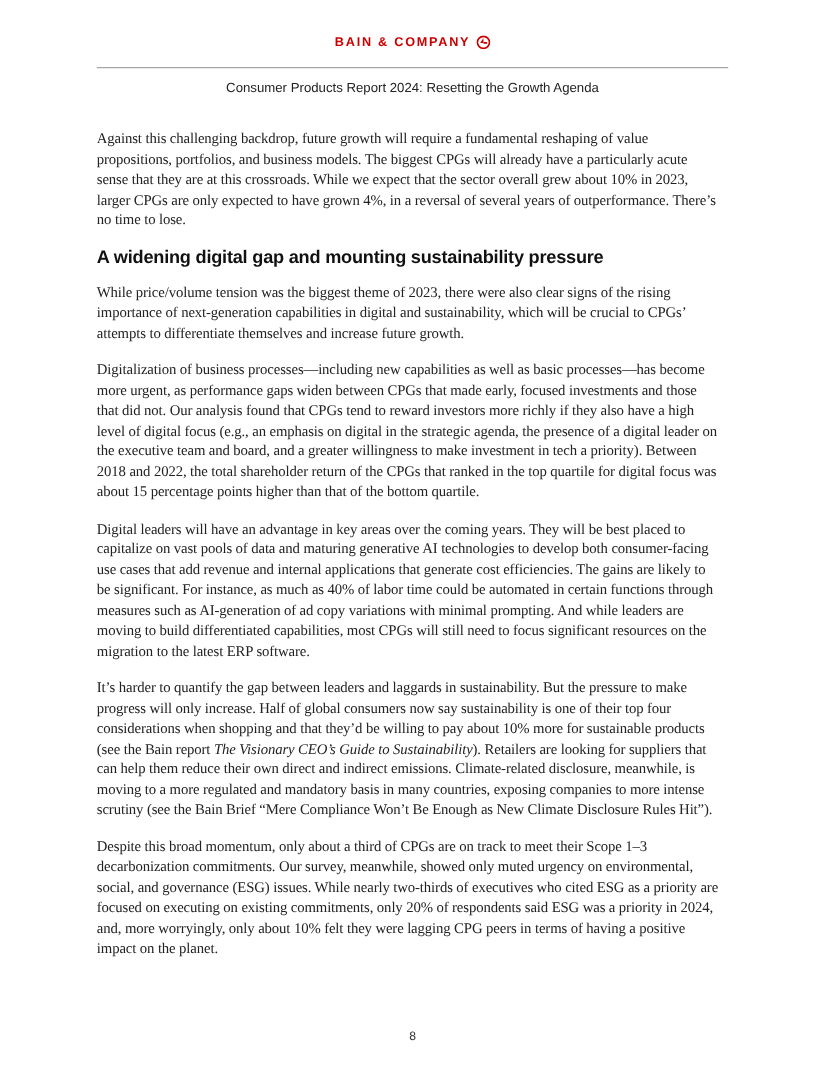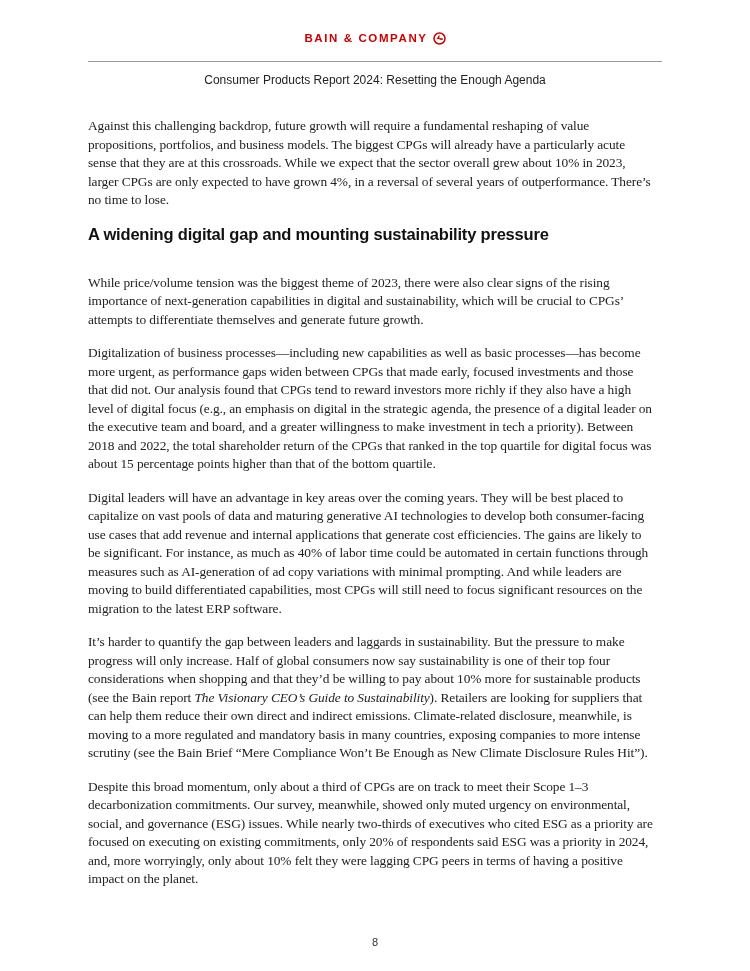--- a/index.html
+++ b/index.html
@@ -43,7 +43,7 @@
         </svg></span>
   </div>
   <div class="rule"></div>
-  <div class="subtitle">Consumer Products Report 2024: Resetting the Enough Agenda</div>
+  <div class="subtitle">Consumer Products Report 2024: Resetting the Growth Agenda</div>
 
   <div class="content">
     <p class="body">Against this challenging backdrop, future growth will require a fundamental reshaping of value propositions, portfolios, and business models. The biggest CPGs will already have a particularly acute sense that they are at this crossroads. While we expect that the sector overall grew about 10% in 2023, larger CPGs are only expected to have grown 4%, in a reversal of several years of outperformance. There’s no time to lose.</p>

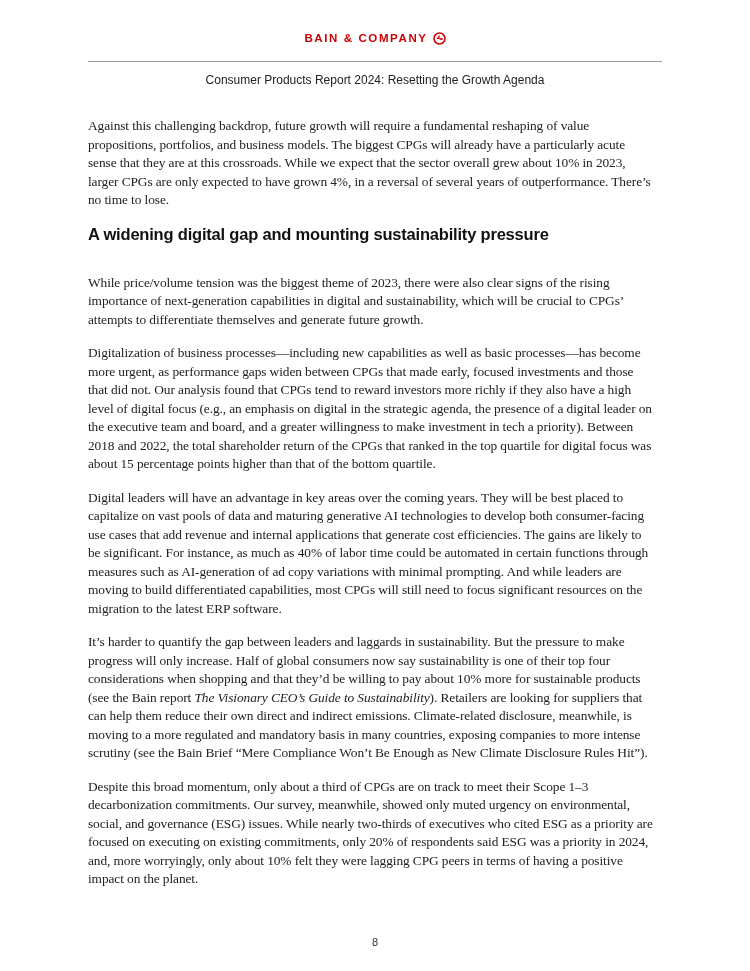--- a/index.html
+++ b/index.html
@@ -23,7 +23,7 @@
   }
   h2.heading {
     font-family: "Liberation Sans", sans-serif; font-weight: bold; font-size: 16.5px;
-    color: #111; margin: 8px 0 30px 0; letter-spacing: -0.2px;
+    color: #111; margin: 8px 0 13px 0; letter-spacing: -0.2px;
   }
   .pagenum {
     position: absolute; top: 936px; left: 0; width: 750px; text-align: center;

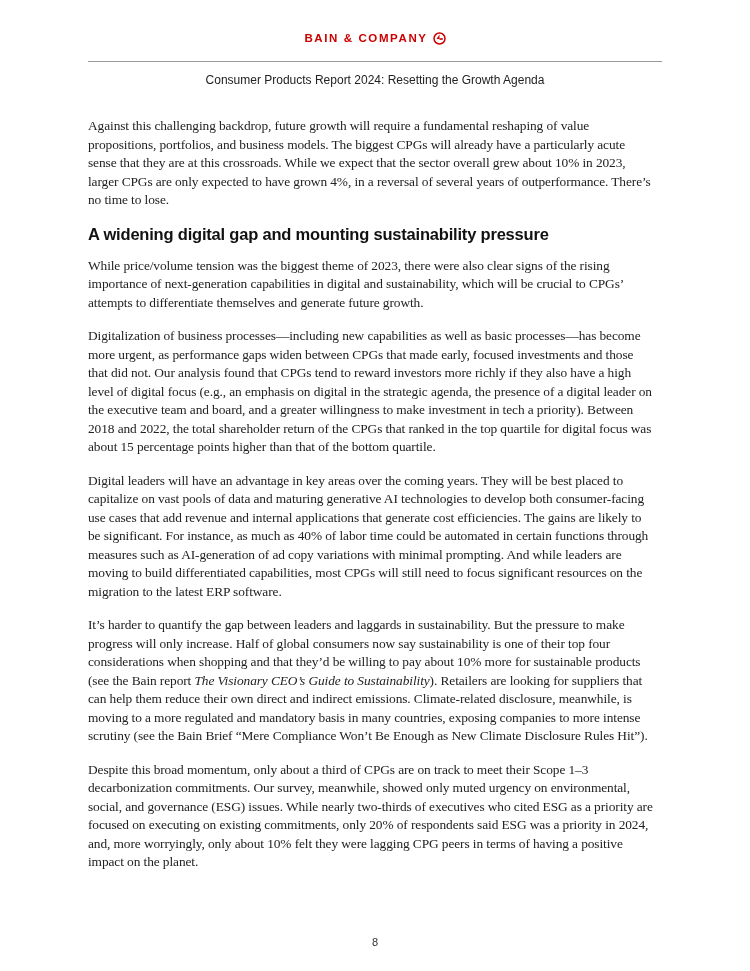--- a/index.html
+++ b/index.html
@@ -48,7 +48,7 @@
   <div class="content">
     <p class="body">Against this challenging backdrop, future growth will require a fundamental reshaping of value propositions, portfolios, and business models. The biggest CPGs will already have a particularly acute sense that they are at this crossroads. While we expect that the sector overall grew about 10% in 2023, larger CPGs are only expected to have grown 4%, in a reversal of several years of outperformance. There’s no time to lose.</p>
     <h2 class="heading">A widening digital gap and mounting sustainability pressure</h2>
-    <p class="body">While price/volume tension was the biggest theme of 2023, there were also clear signs of the rising importance of next-generation capabilities in digital and sustainability, which will be crucial to CPGs’ attempts to differentiate themselves and generate future growth.</p>
+    <p class="body">While price/volume tension was the biggest theme of 2023, there were also clear signs of the rising importance of next-generation capabilities in digital and sustainability, which will be crucial to CPGs’ attempts to differentiate themselves and increase future growth.</p>
     <p class="body">Digitalization of business processes—including new capabilities as well as basic processes—has become more urgent, as performance gaps widen between CPGs that made early, focused investments and those that did not. Our analysis found that CPGs tend to reward investors more richly if they also have a high level of digital focus (e.g., an emphasis on digital in the strategic agenda, the presence of a digital leader on the executive team and board, and a greater willingness to make investment in tech a priority). Between 2018 and 2022, the total shareholder return of the CPGs that ranked in the top quartile for digital focus was about 15 percentage points higher than that of the bottom quartile.</p>
     <p class="body">Digital leaders will have an advantage in key areas over the coming years. They will be best placed to capitalize on vast pools of data and maturing generative AI technologies to develop both consumer-facing use cases that add revenue and internal applications that generate cost efficiencies. The gains are likely to be significant. For instance, as much as 40% of labor time could be automated in certain functions through measures such as AI-generation of ad copy variations with minimal prompting. And while leaders are moving to build differentiated capabilities, most CPGs will still need to focus significant resources on the migration to the latest ERP software.</p>
     <p class="body"><span>It’s harder to quantify the gap between leaders and laggards in sustainability. But the pressure to make progress will only increase. Half of global consumers now say sustainability is one of their top four considerations when shopping and that they’d be willing to pay about 10% more for sustainable products (see the Bain report </span><em>The Visionary CEO’s Guide to Sustainability</em><span>). Retailers are looking for suppliers that can help them reduce their own direct and indirect emissions. Climate-related disclosure, meanwhile, is moving to a more regulated and mandatory basis in many countries, exposing companies to more intense scrutiny (see the Bain Brief “Mere Compliance Won’t Be Enough as New Climate Disclosure Rules Hit”).</span></p>

